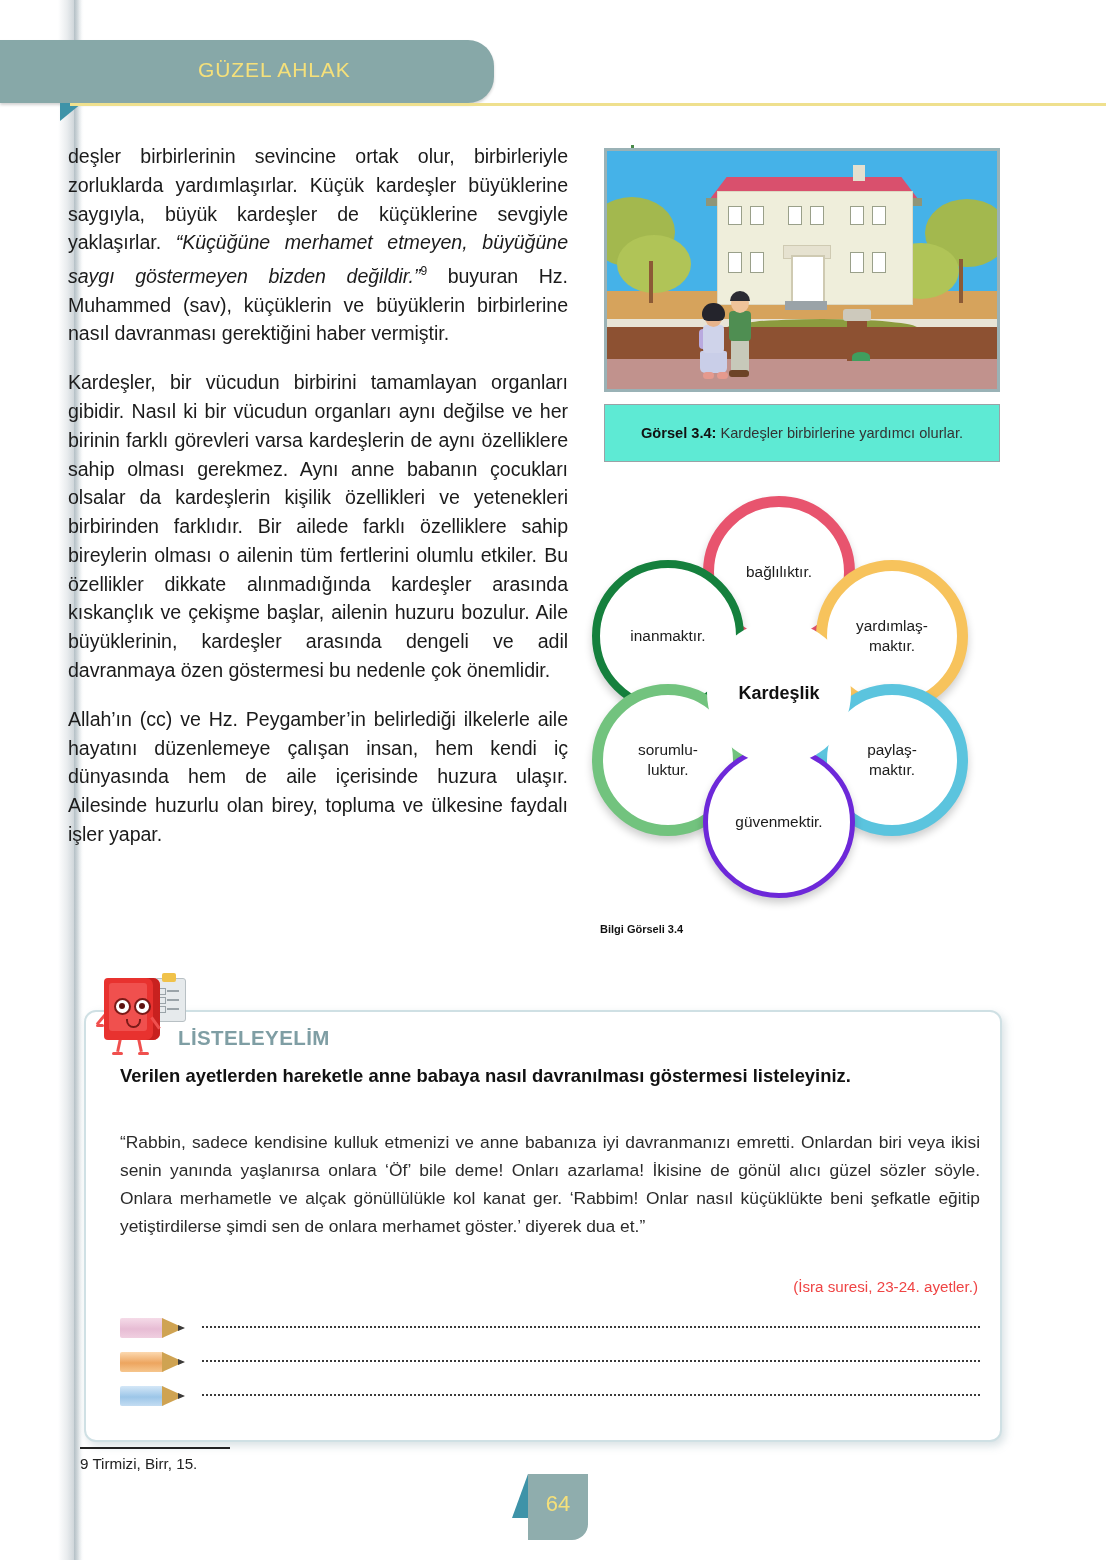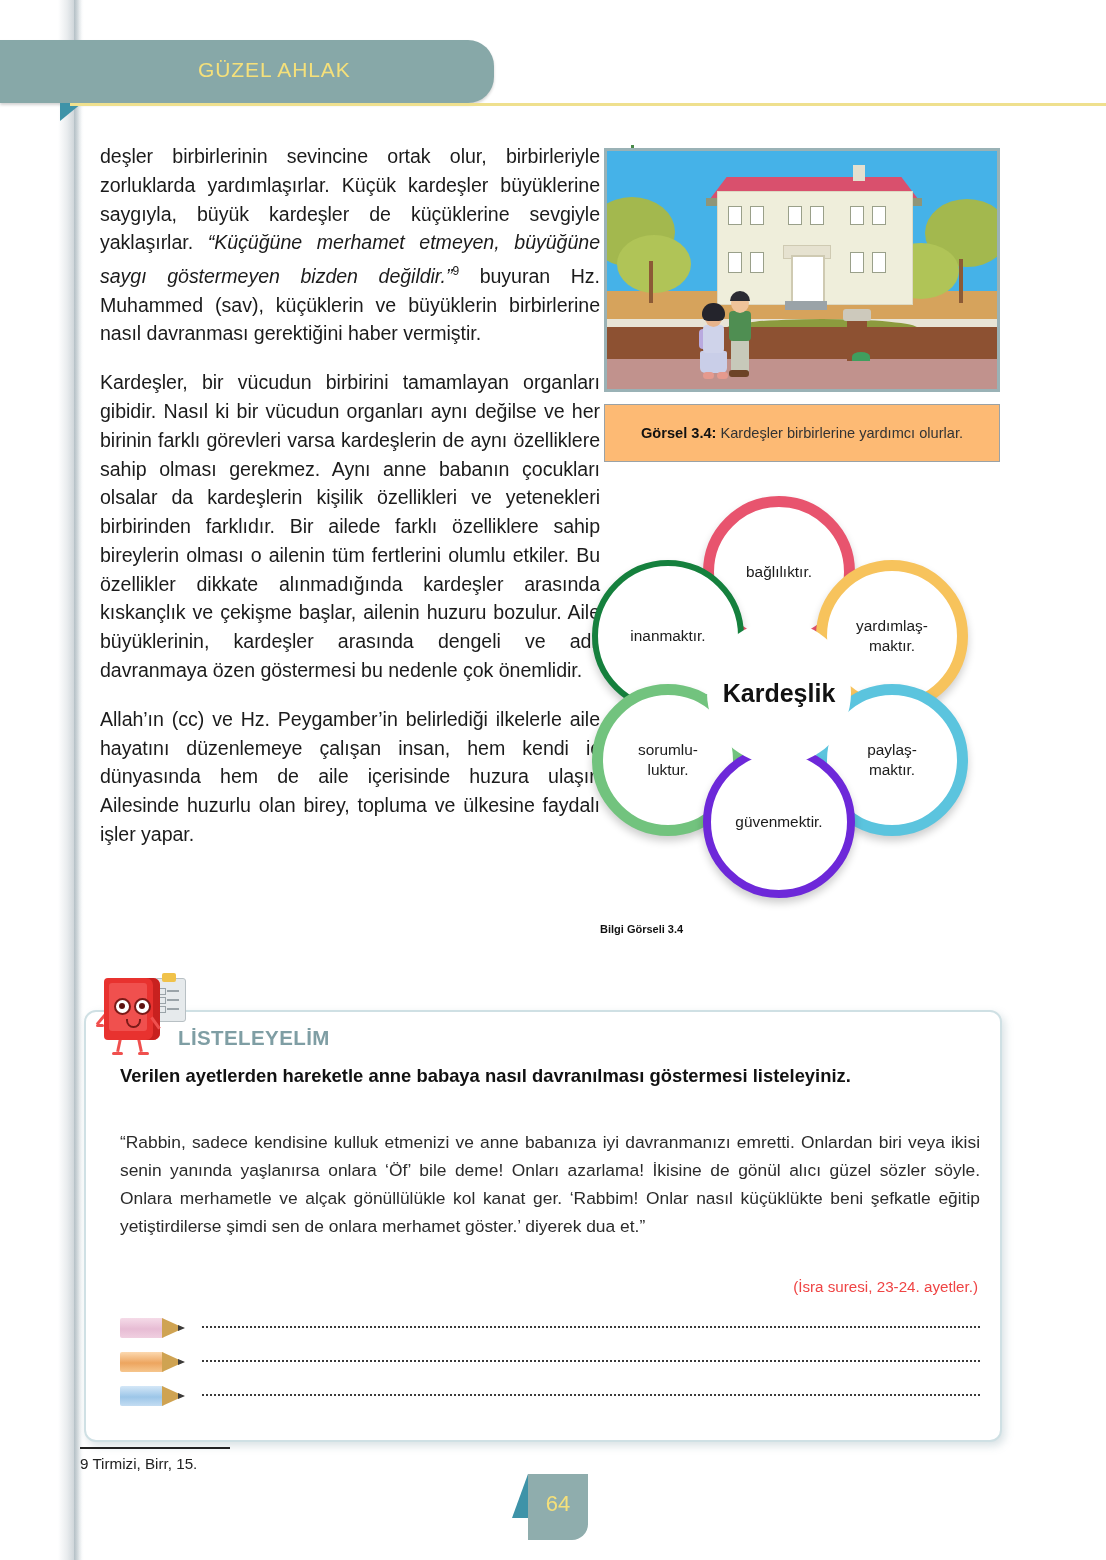--- a/index.html
+++ b/index.html
@@ -50,7 +50,7 @@
 
   
   .col-left{
-    position:absolute; left:100px; top:142px; width:500px;
+    position:absolute; left:68px; top:142px; width:500px;
   }
   .para{
     font-size:19.6px; line-height:28.8px;

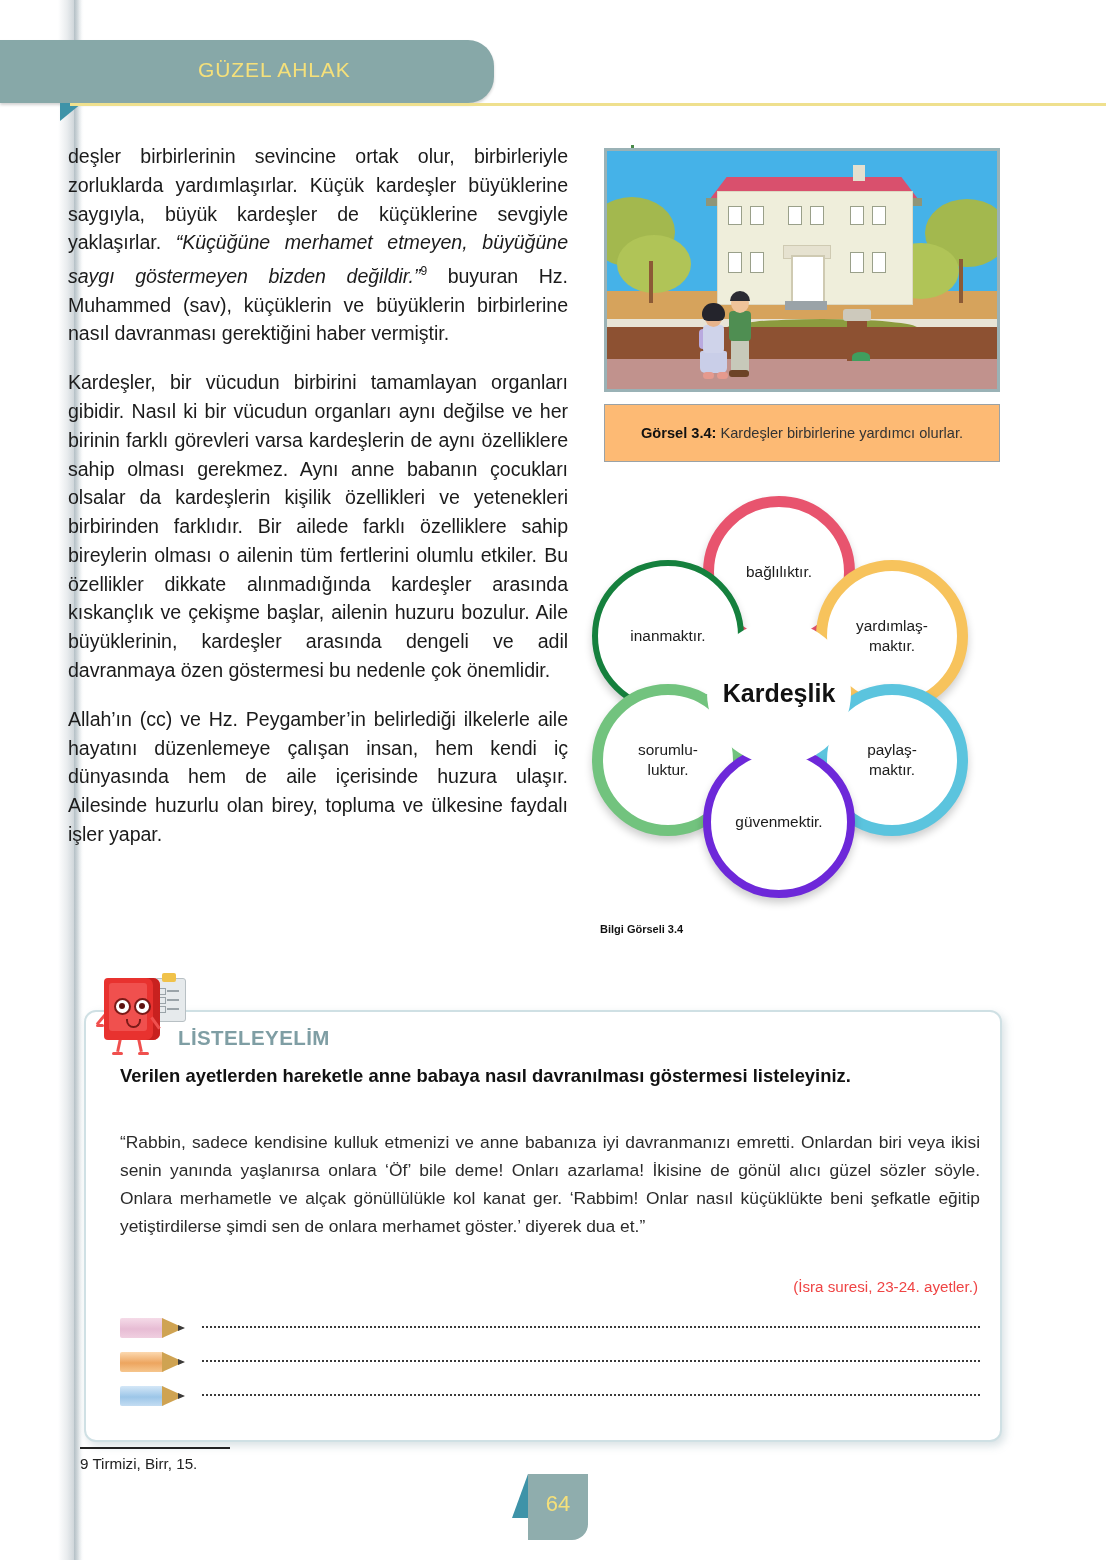--- a/index.html
+++ b/index.html
@@ -109,7 +109,7 @@
   
   .caption{
     position:absolute; left:604px; top:404px; width:396px; height:58px;
-    border:1px solid #9aa2a6; background:#fdba74; box-sizing:border-box;
+    border:1px solid #9aa2a6; background:#5eead4; box-sizing:border-box;
     display:flex;align-items:center;justify-content:center;text-align:center;
     padding:4px 12px;
   }

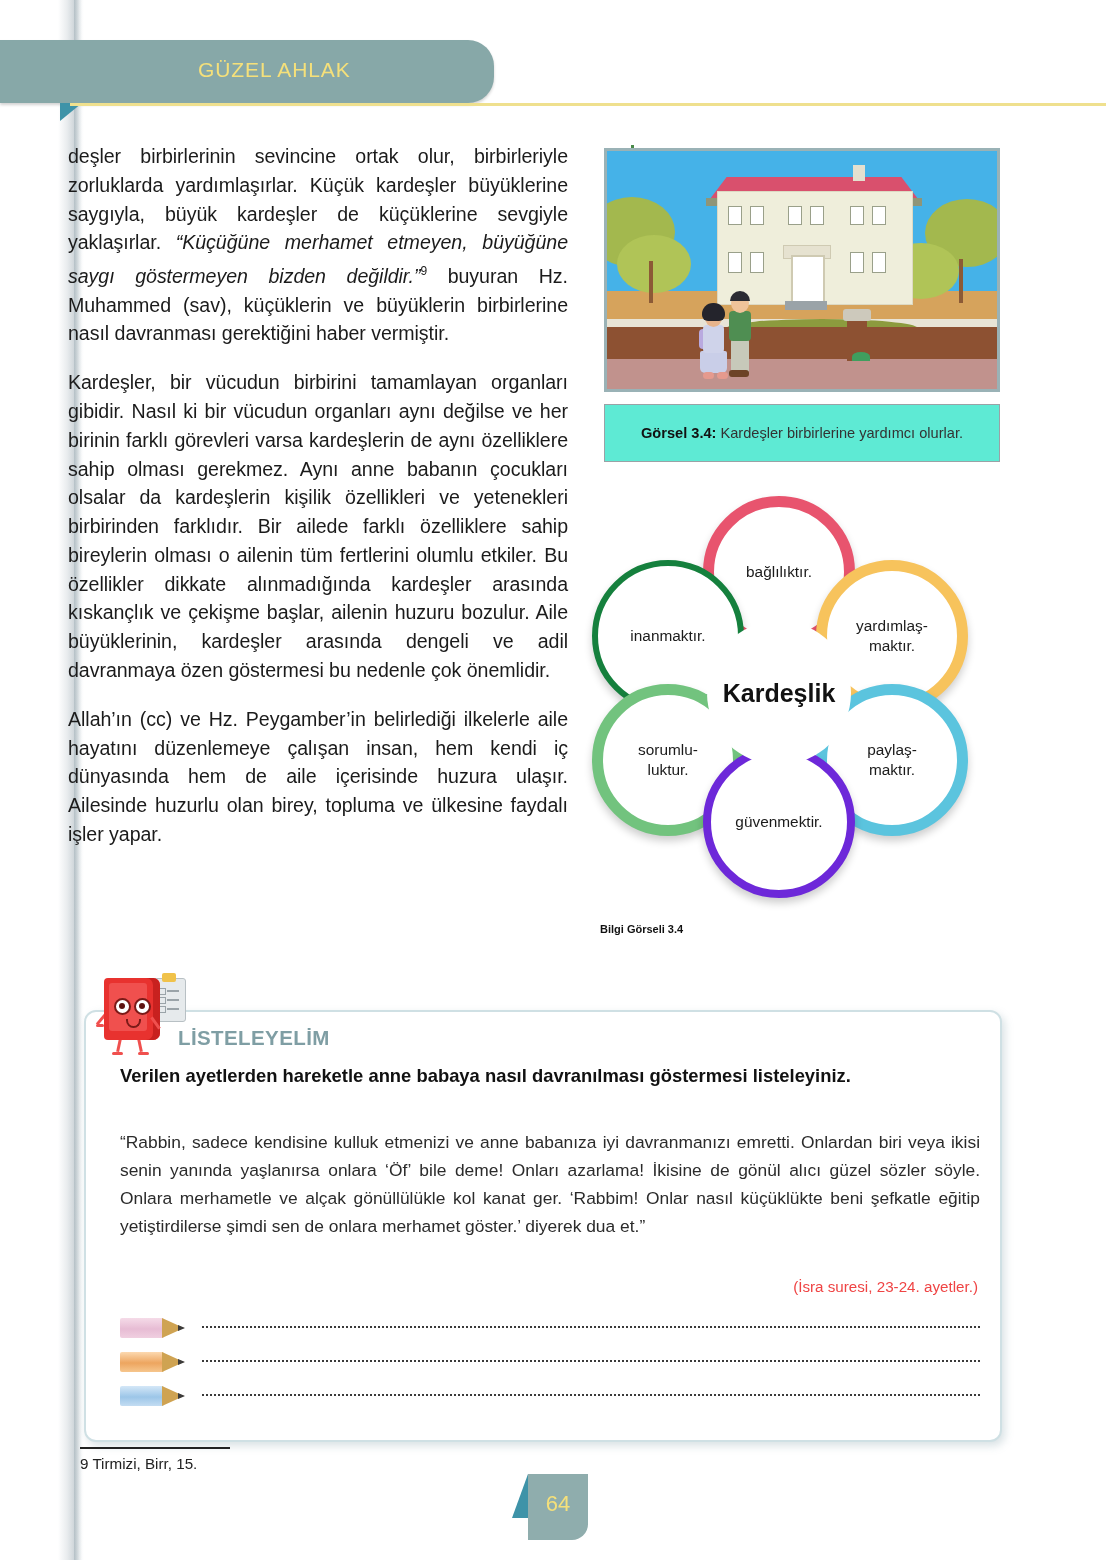--- a/index.html
+++ b/index.html
@@ -307,7 +307,7 @@
     <div class="ring" style="left:119px;top:8px;width:152px;height:152px;border:11px solid #E8546E;">
       <div class="lbl">bağlılıktır.</div>
     </div>
-    <div class="ring" style="left:8px;top:72px;width:152px;height:152px;border:6px solid #15803d;">
+    <div class="ring" style="left:8px;top:72px;width:152px;height:152px;border:8px solid #15803d;">
       <div class="lbl">inanmaktır.</div>
     </div>
     <div class="ring" style="left:232px;top:72px;width:152px;height:152px;border:11px solid #F7C35C;">

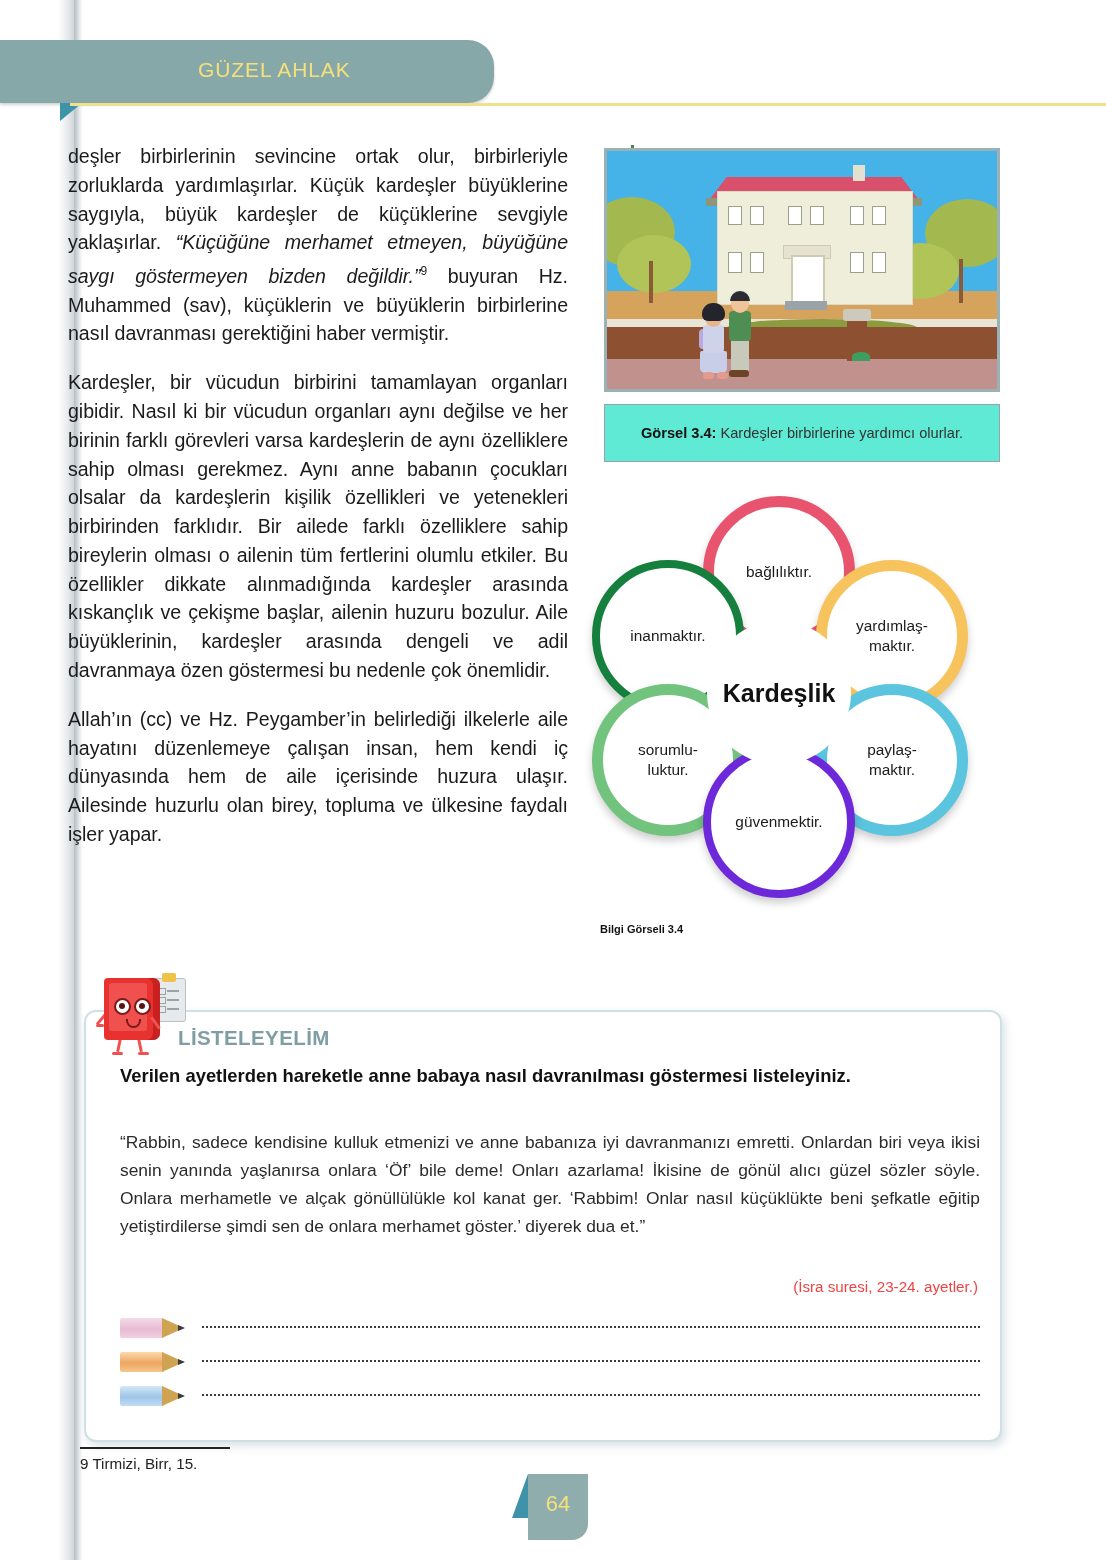--- a/index.html
+++ b/index.html
@@ -131,7 +131,7 @@
   .center-c{
     position:absolute;border-radius:50%;background:#fff;
     display:flex;align-items:center;justify-content:center;
-    font-weight:bold;font-size:25px;color:#111;
+    font-weight:bold;font-size:18px;color:#111;
   }
   .ig-cap{
     position:absolute; left:600px; top:923px;

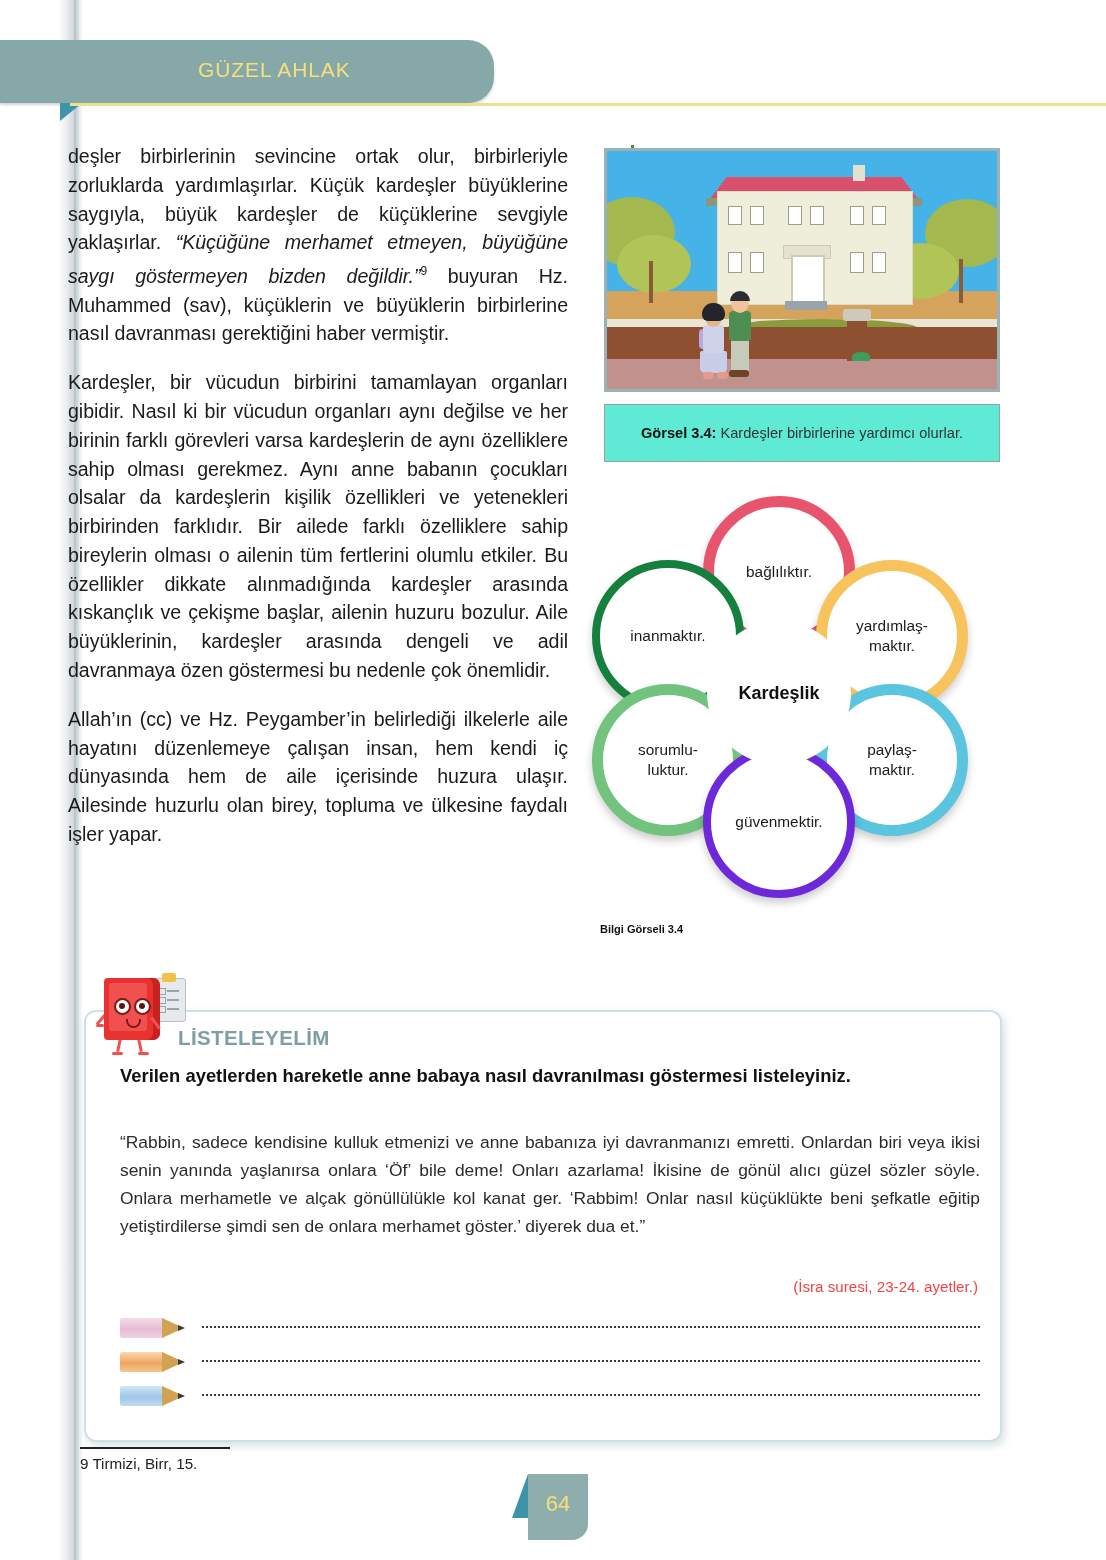--- a/index.html
+++ b/index.html
@@ -322,7 +322,7 @@
       <div class="lbl" style="white-space:pre-line;">paylaş-
 maktır.</div>
     </div>
-    <div class="ring" style="left:119px;top:258px;width:152px;height:152px;border:8px solid #6d28d9;">
+    <div class="ring" style="left:119px;top:258px;width:152px;height:152px;border:5px solid #6d28d9;">
       <div class="lbl">güvenmektir.</div>
     </div>
     <div class="center-c" style="left:123px;top:133px;width:144px;height:144px;">

